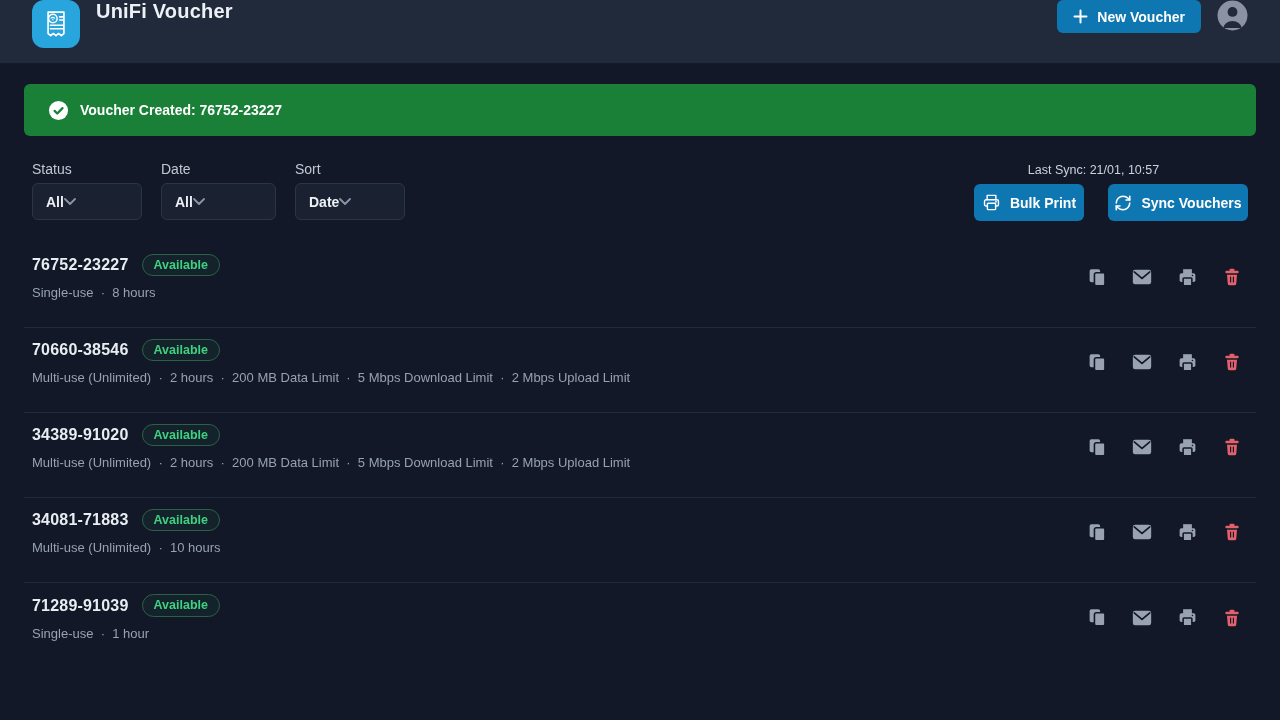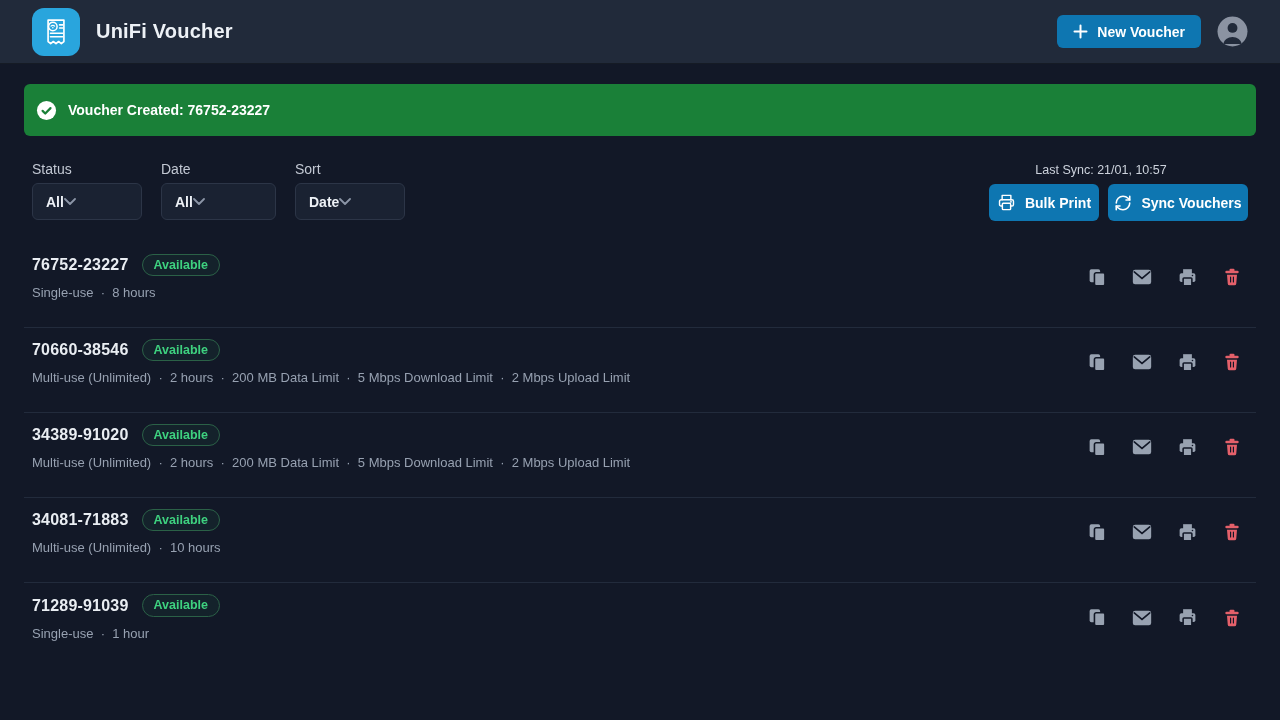--- a/index.html
+++ b/index.html
@@ -24,7 +24,7 @@
   body{background:var(--body-bg);font-family:"Liberation Sans",sans-serif;color:var(--text-main);}
 
   
-  .app-header{height:64px;background:var(--header-bg);display:flex;align-items:center;
+  .app-header{height:64px;background:var(--header-bg);display:flex;
     padding:0 32px;border-bottom:1px solid rgba(0,0,0,.35);}
   .logo-box{width:48px;height:48px;border-radius:12px;background:var(--logo-blue);
     display:flex;align-items:center;justify-content:center;flex:0 0 auto;}

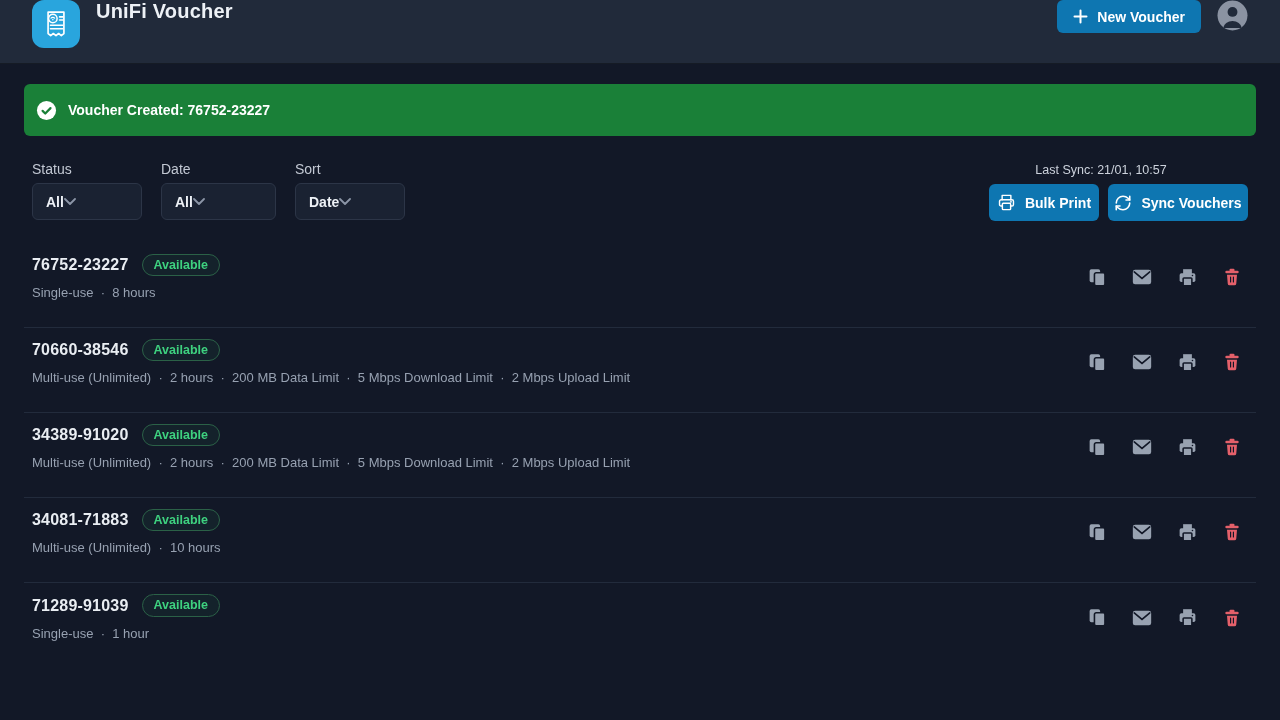--- a/index.html
+++ b/index.html
@@ -38,7 +38,7 @@
 
   
   .banner{margin:20px 24px 0;height:52px;background:var(--banner-green);border-radius:6px;
-    display:flex;align-items:center;padding:0 12px;}
+    display:flex;align-items:center;padding:0 24px;}
   .banner-text{font-size:14px;font-weight:700;margin-left:11px;color:#fff;}
 
   

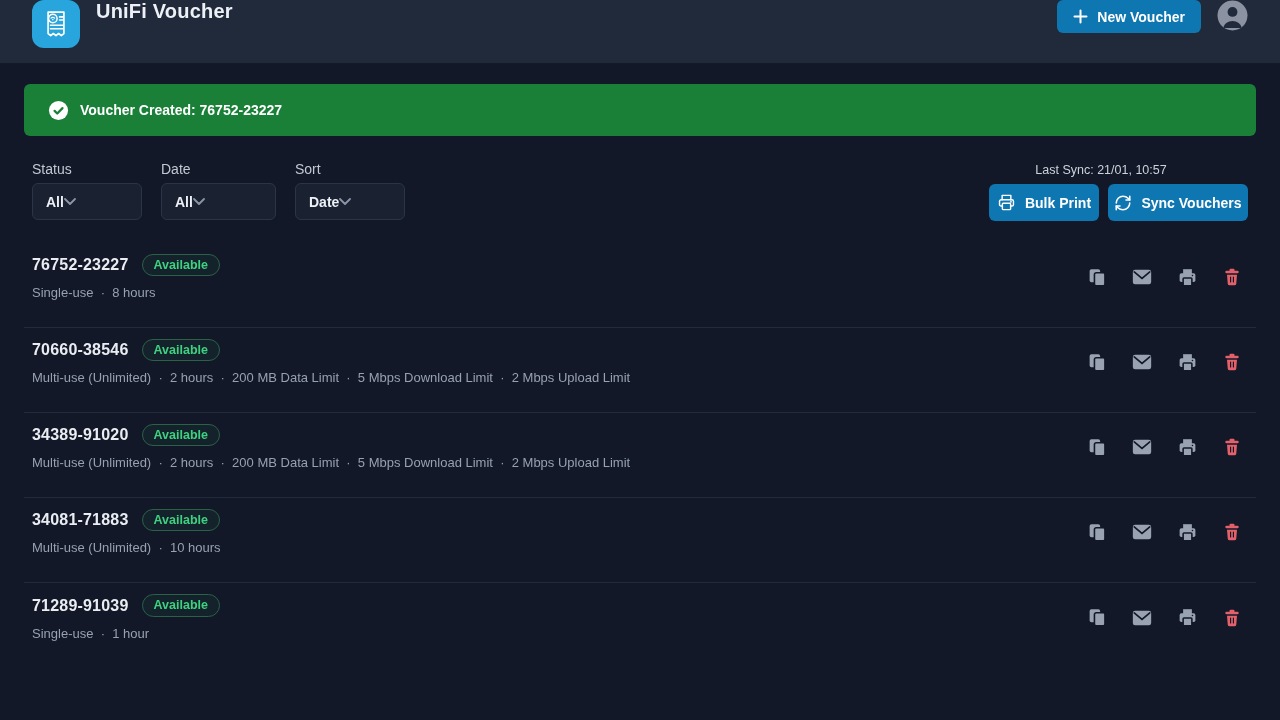--- a/index.html
+++ b/index.html
@@ -53,7 +53,7 @@
   .w110{width:110px;} .w115{width:115px;}
   .toolbar-right{display:flex;flex-direction:column;align-items:center;}
   .last-sync{font-size:12.5px;color:#ccd2dc;margin:2px 23px 7px 0;}
-  .toolbar-buttons{display:flex;gap:9px;padding-left:12px;}
+  .toolbar-buttons{display:flex;gap:24px;padding-left:12px;}
   .bulk-print-btn{width:110px;height:37px;}
   .sync-btn{width:140px;height:37px;}
 

